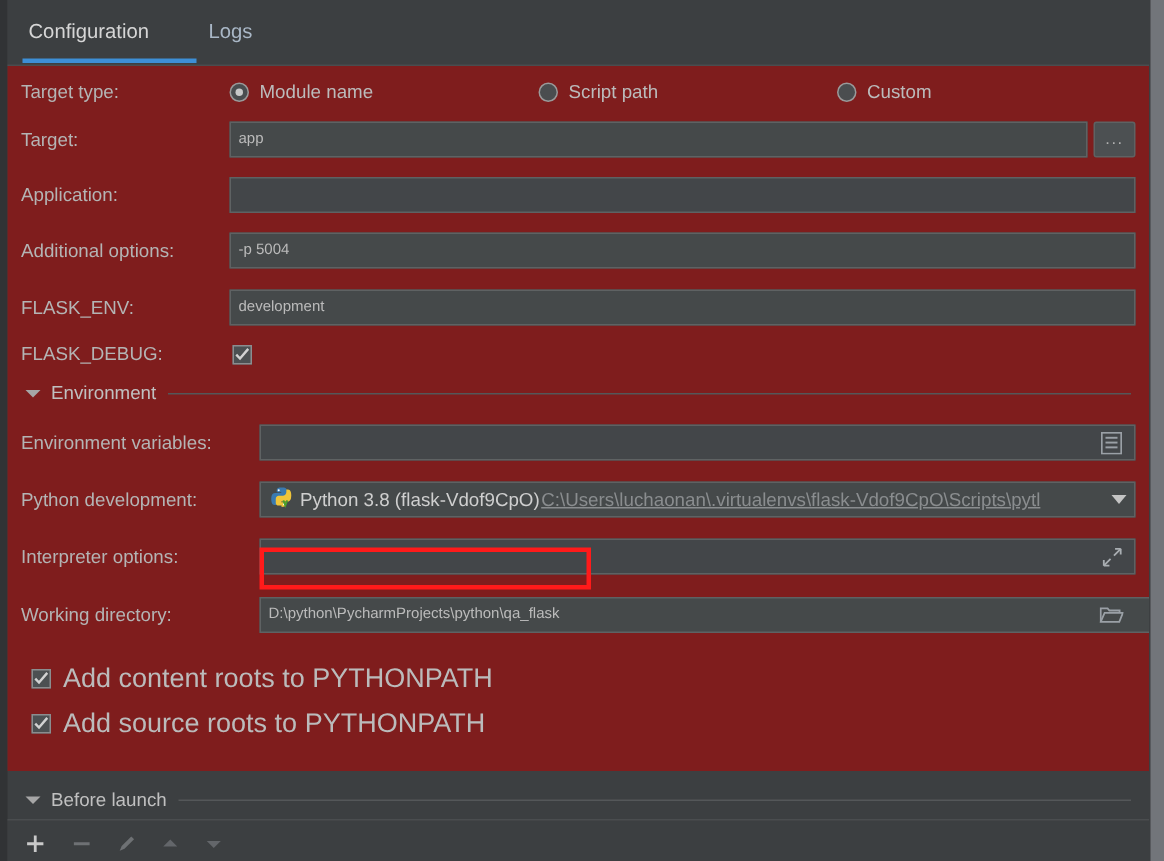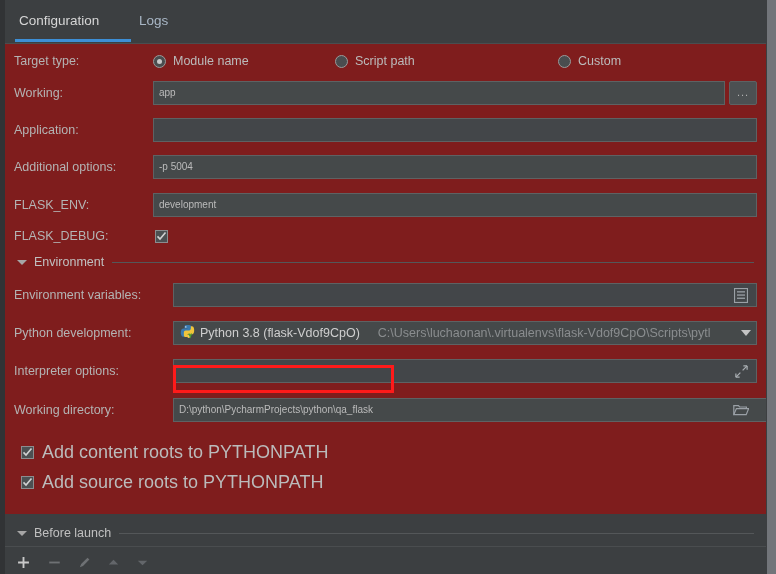--- a/index.html
+++ b/index.html
@@ -319,7 +319,7 @@
         <span class="radio checked"></span>
         <span class="radio-label">Module name</span>
       </div>
-      <div class="radio-wrap" style="left:330px; top:0;">
+      <div class="radio-wrap" style="left:354px; top:0;">
         <span class="radio"></span>
         <span class="radio-label">Script path</span>
       </div>

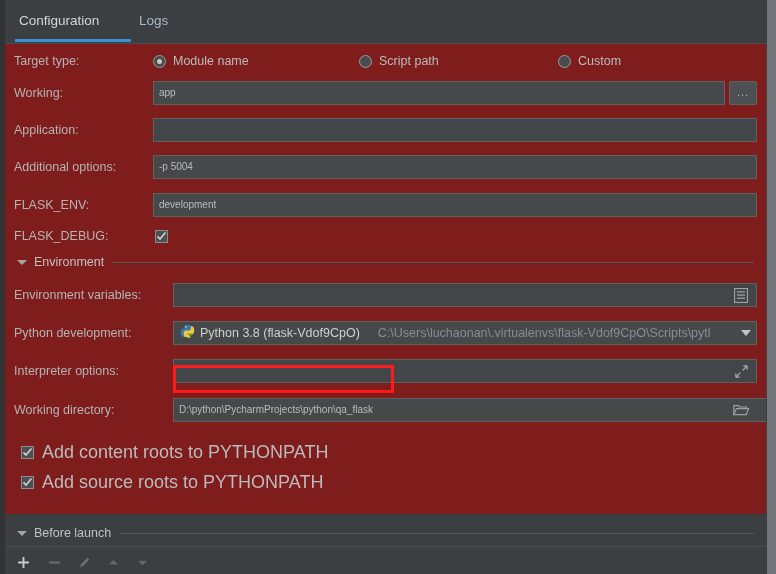--- a/index.html
+++ b/index.html
@@ -330,7 +330,7 @@
     </div>
 
     <div class="row" style="top:36px; width:761px;">
-      <div class="lbl">Working:</div>
+      <div class="lbl">Target:</div>
       <div class="field" style="left:148px; top:1px; width:572px;" title="">app</div>
       <div class="btn-small" style="left:724px; top:1px; width:28px;">
         <span style="font-size:11px;letter-spacing:1px;">...</span>

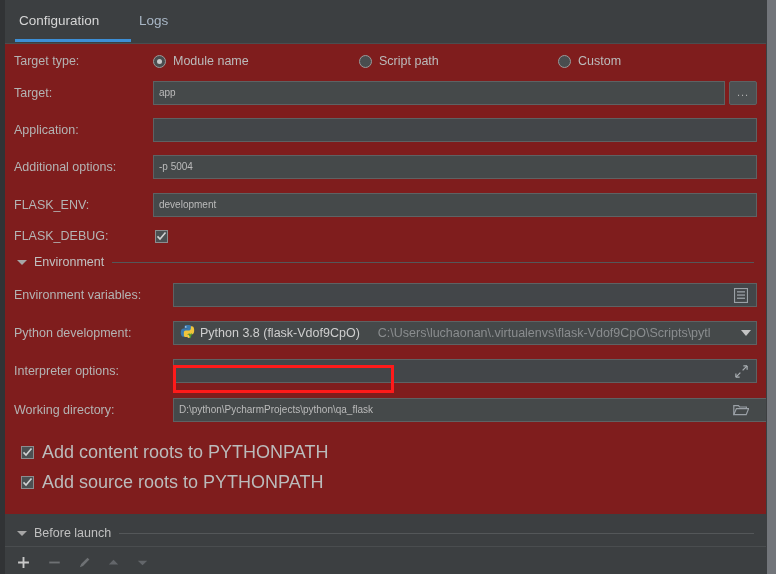--- a/index.html
+++ b/index.html
@@ -238,7 +238,8 @@
     white-space: nowrap;
     overflow: hidden;
     flex: 1 1 auto;
-    padding-left: 18px;
+    padding-left: 1px;
+    text-decoration: underline;
   }
   .combo-arrow {
     width: 20px;

